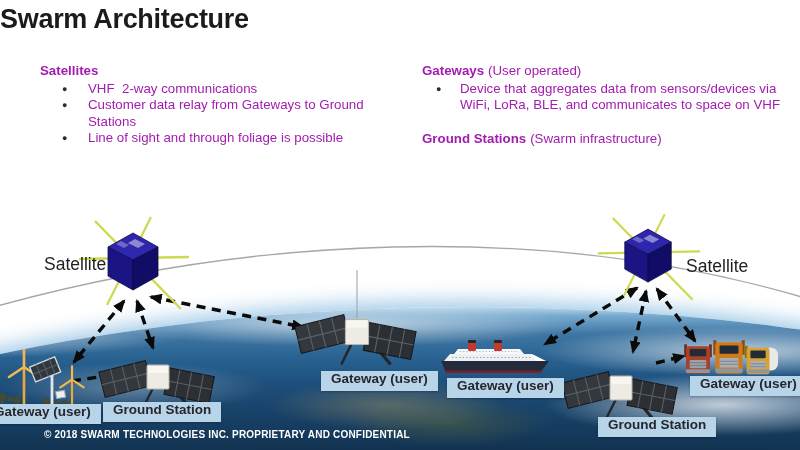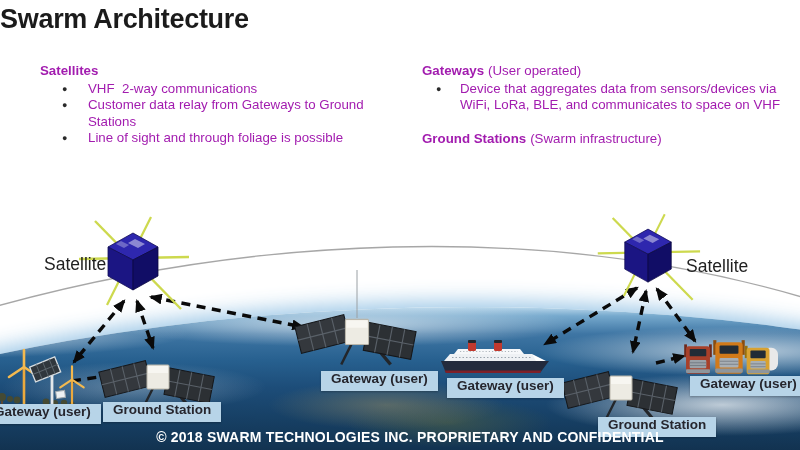--- a/index.html
+++ b/index.html
@@ -43,8 +43,8 @@
        white-space:nowrap;}
   .sat-label{position:absolute;z-index:3;font-weight:400;font-size:17.5px;color:#1f1f1f;
        white-space:nowrap;}
-  .footer{position:absolute;z-index:3;left:0;right:0;top:429px;text-align:center;
-       font-size:14px;font-weight:700;color:#ffffff;letter-spacing:.2px;padding-left:20px;}
+  .footer{position:absolute;z-index:3;left:0;right:0;top:429px;
+       font-size:10px;font-weight:700;color:#ffffff;letter-spacing:.2px;padding-left:44px;}
 </style>
 </head>
 <body>

